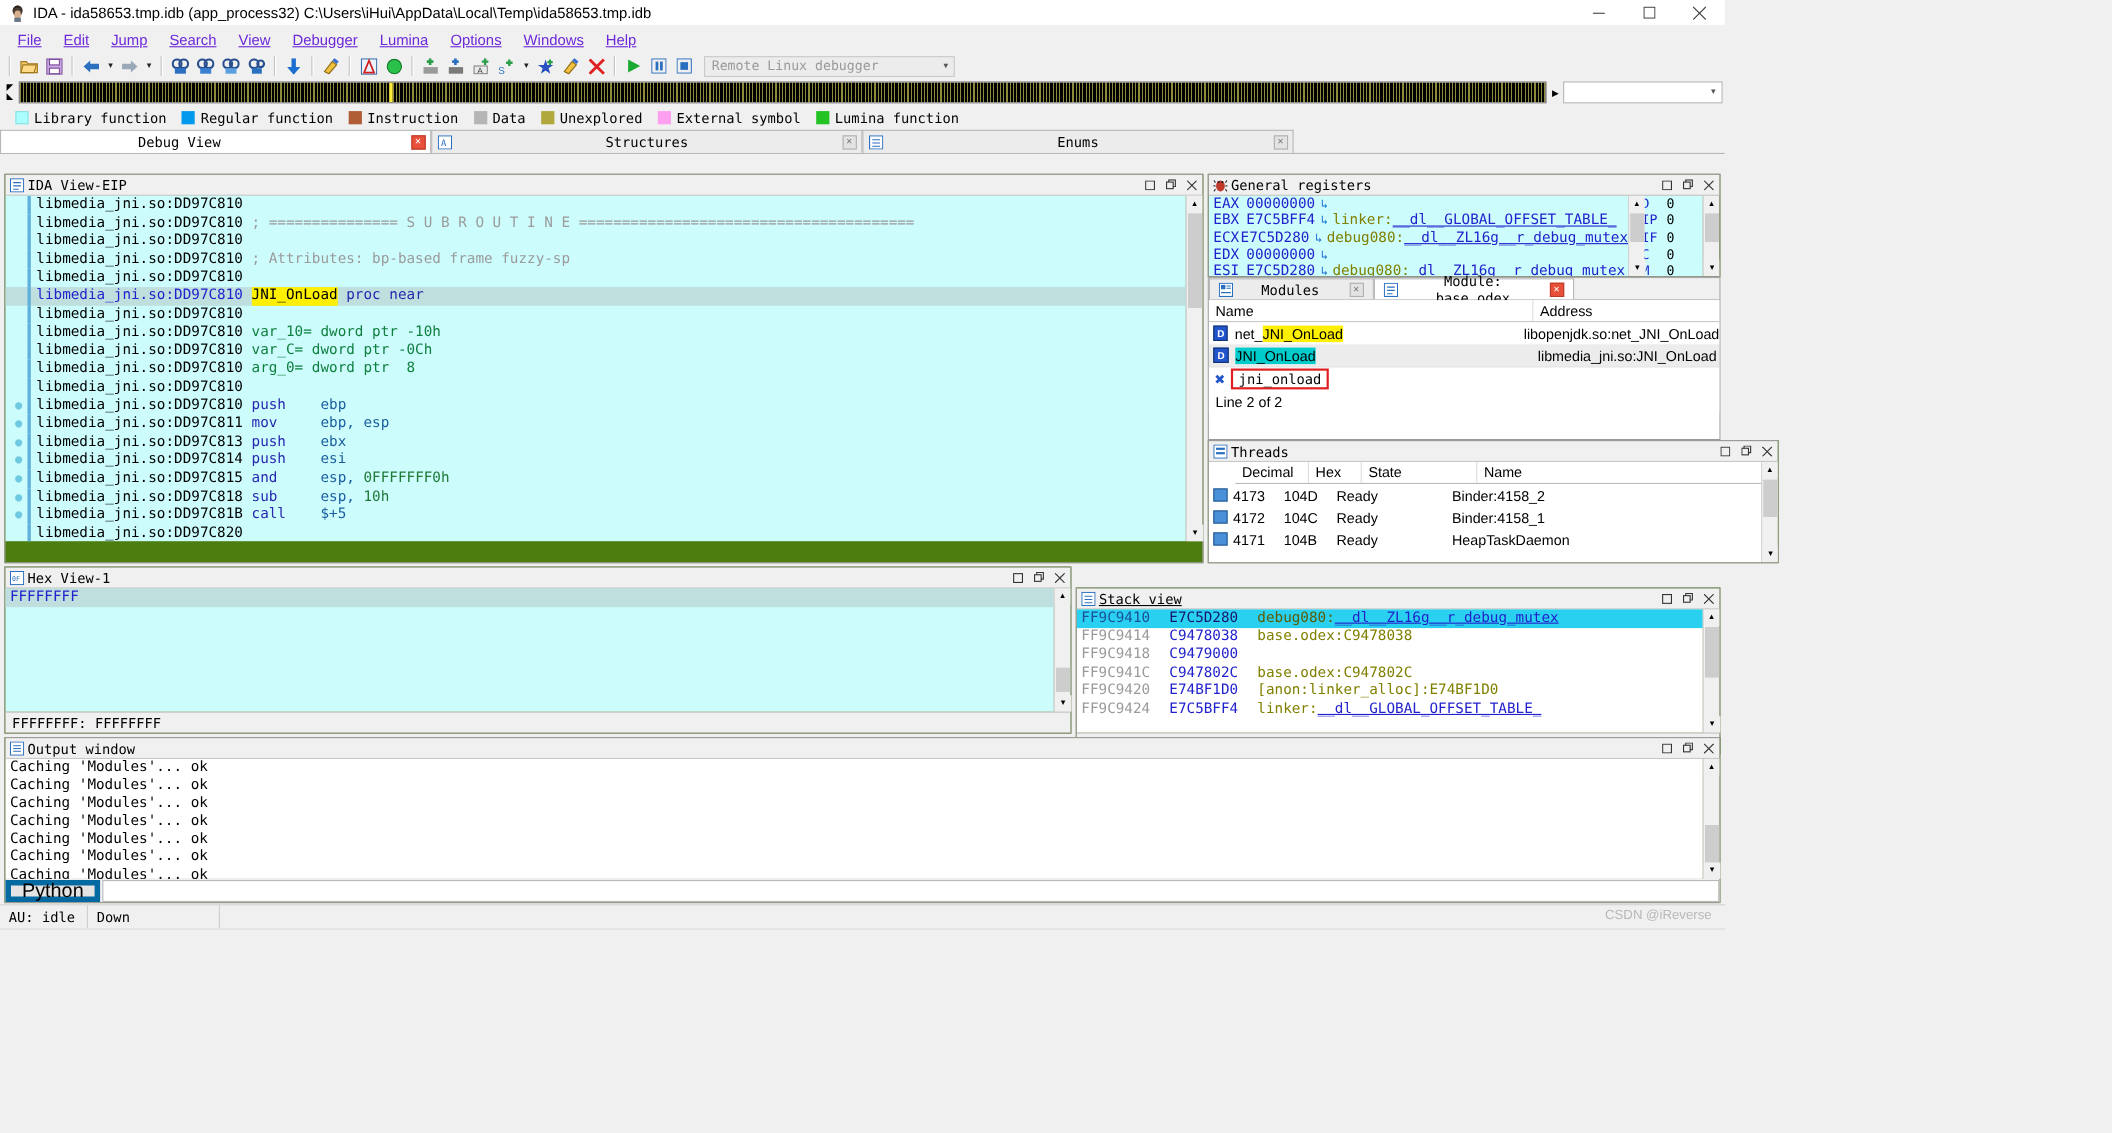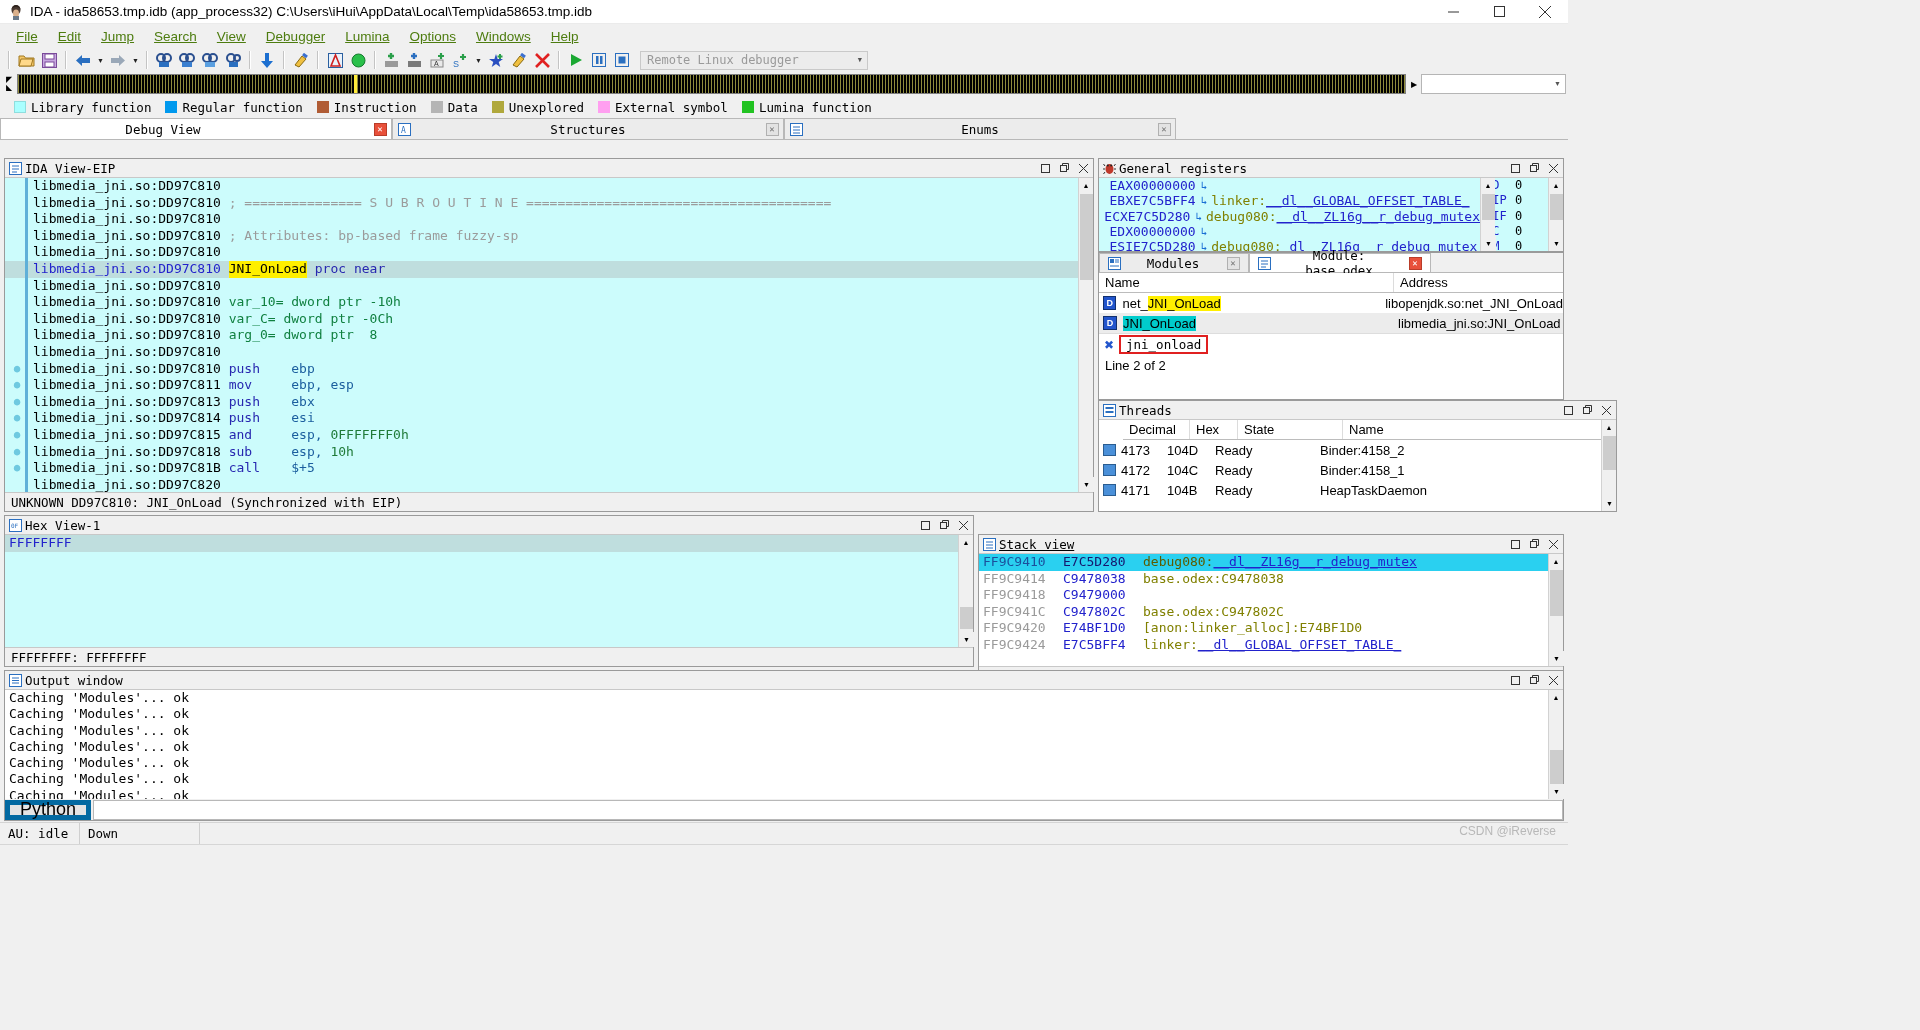--- a/index.html
+++ b/index.html
@@ -26,7 +26,7 @@
   
   .menubar { height:24px; display:flex; align-items:center; padding-left:6px;
              background:#f0f0f0; }
-  .menu-item { padding:3px 10px; font-size:13.5px; color:#4d7c0f; }
+  .menu-item { padding:3px 10px; font-size:13.5px; color:#6d28d9; }
   .menu-item u { text-decoration:underline; }
   
   .toolbar { height:24px; display:flex; align-items:center; background:#f0f0f0;

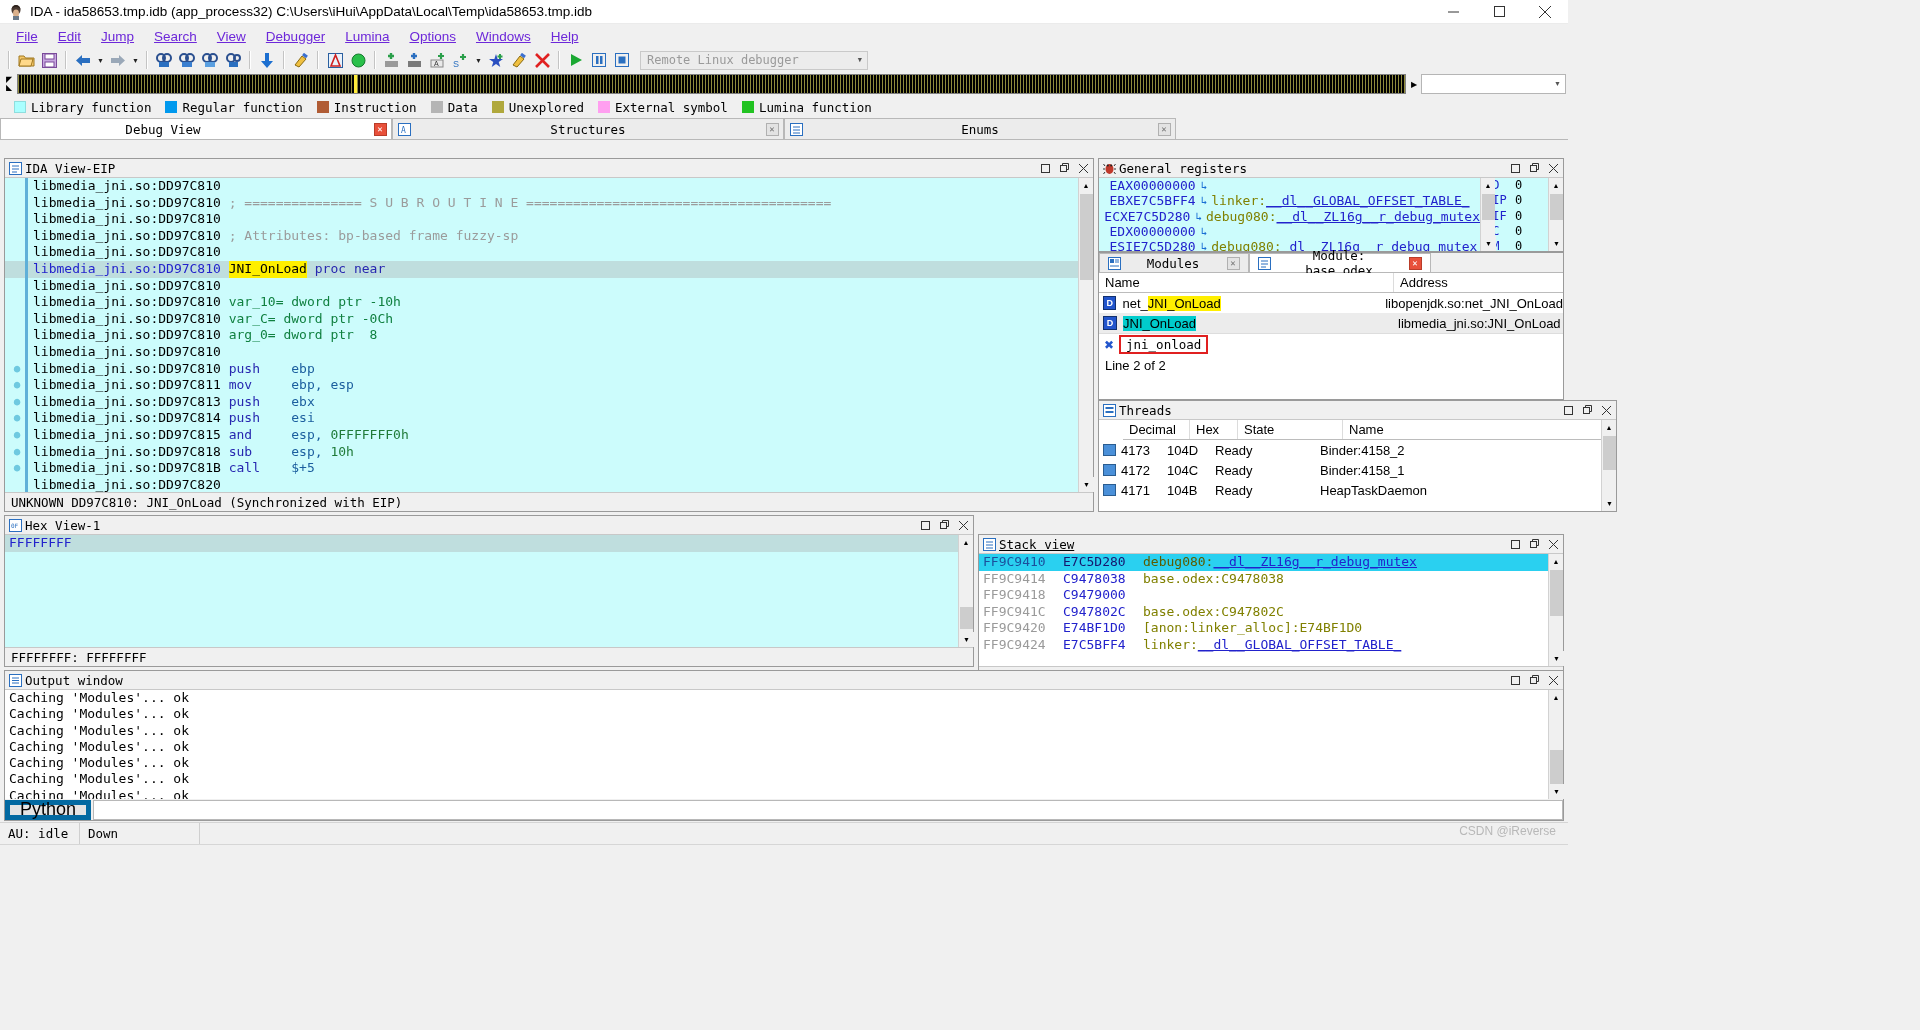--- a/index.html
+++ b/index.html
@@ -536,7 +536,7 @@
       </div>
     </div>
     <div style="position:absolute; left:0; right:0; top:19px; bottom:0; overflow:hidden;">
-      <div class="reglist" style="right:83px;text-align:right;" id="reg-rows">
+      <div class="reglist" style="right:83px;" id="reg-rows">
           <div class="regrow">
             <span class="rname">EAX</span>
             <span class="rval">00000000</span>

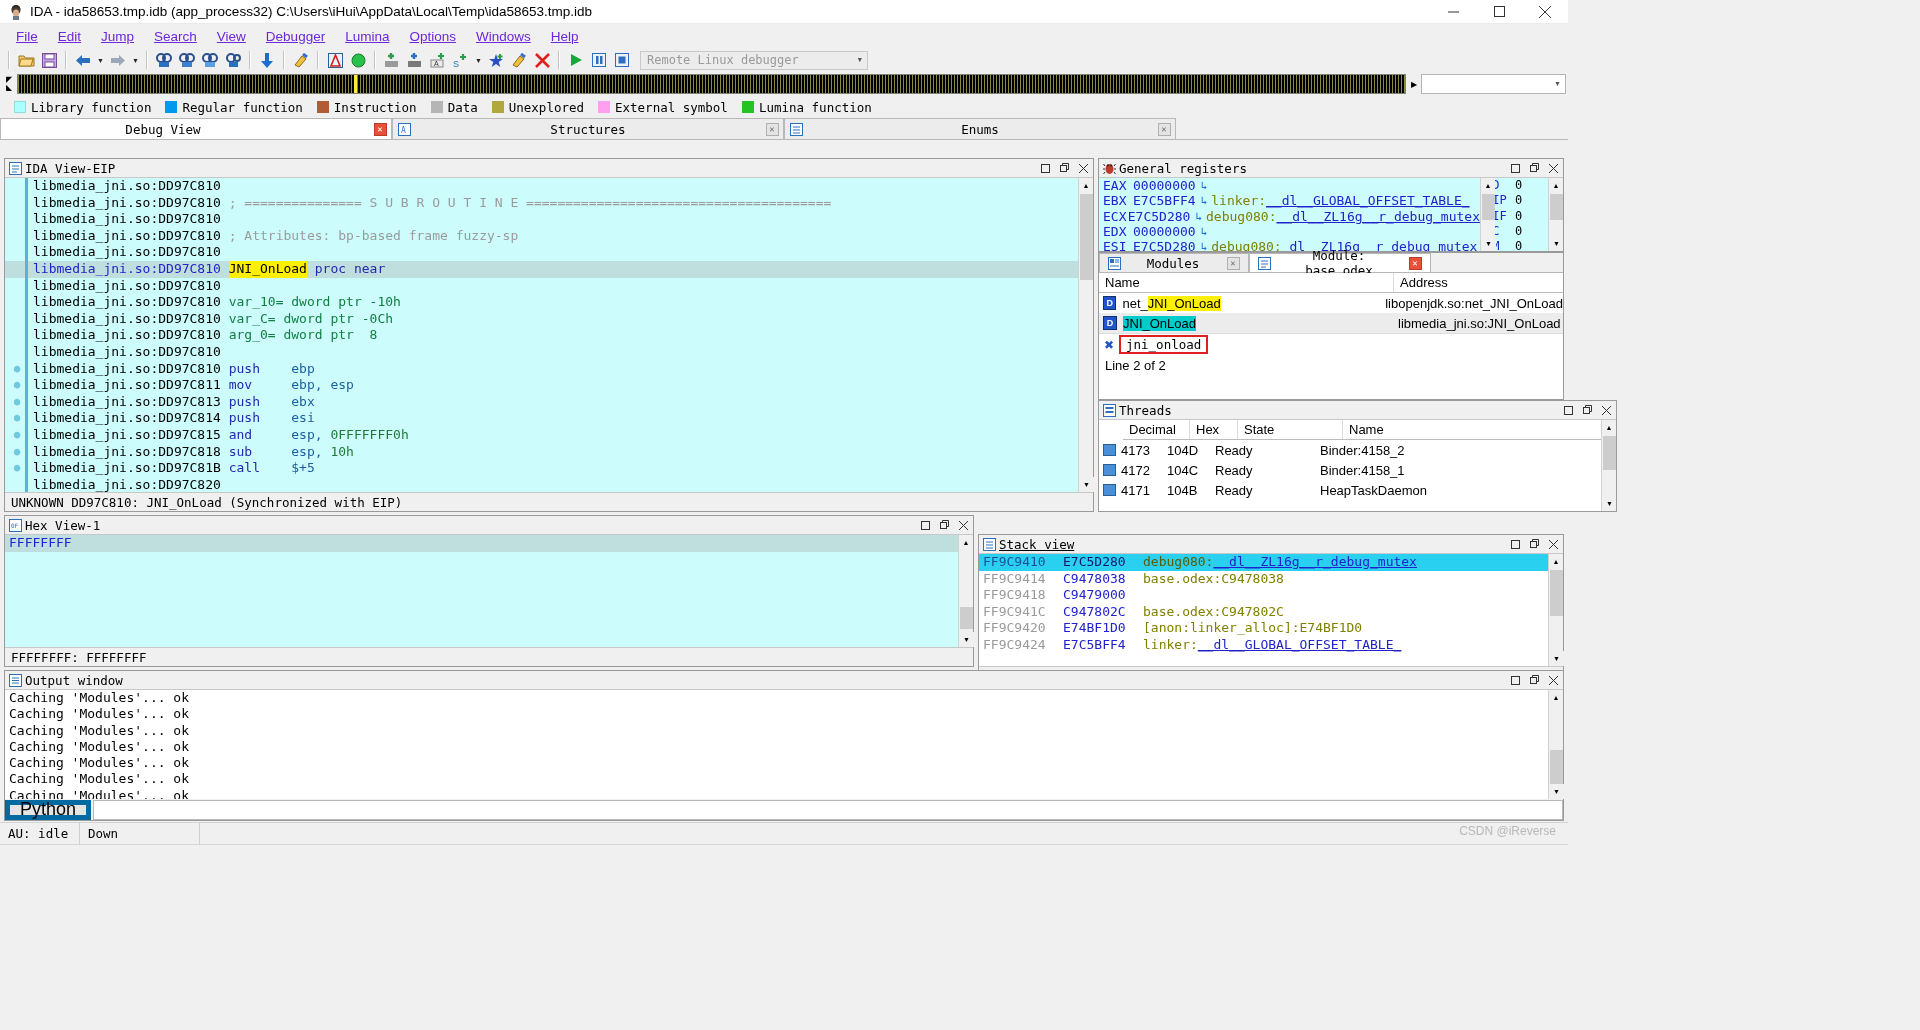--- a/index.html
+++ b/index.html
@@ -500,9 +500,6 @@
         <div class="thumb" style="top:16px; height:86px;"></div>
         <div class="ar" style="position:absolute; bottom:0; width:15px;">▼</div>
       </div>
-      <div class="pstatus">
-        <span>UNKNOWN DD97C810: JNI_OnLoad (Synchronized with EIP)</span>
-      </div>
     </div>
   </div>
 

